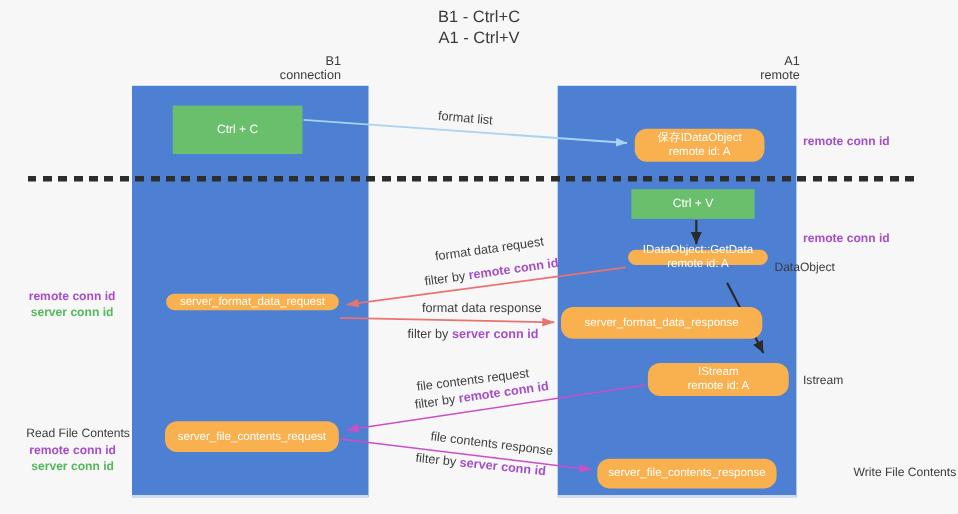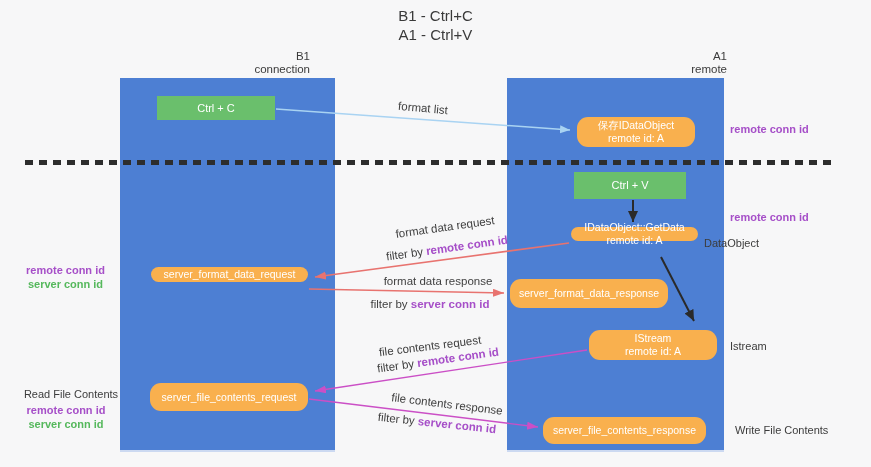--- a/index.html
+++ b/index.html
@@ -107,7 +107,7 @@
     <line x1="309" y1="399" x2="538" y2="427" stroke="#cb4fc6" stroke-width="1.4" marker-end="url(#ah-magenta)"></line>
   </svg>
 
-  <div class="node green" style="left:157px;top:96px;width:118px;height:24px;">
+  <div class="node green" style="left:157px;top:96px;width:118px;height:44px;">
     <div>Ctrl + C</div>
   </div>
 

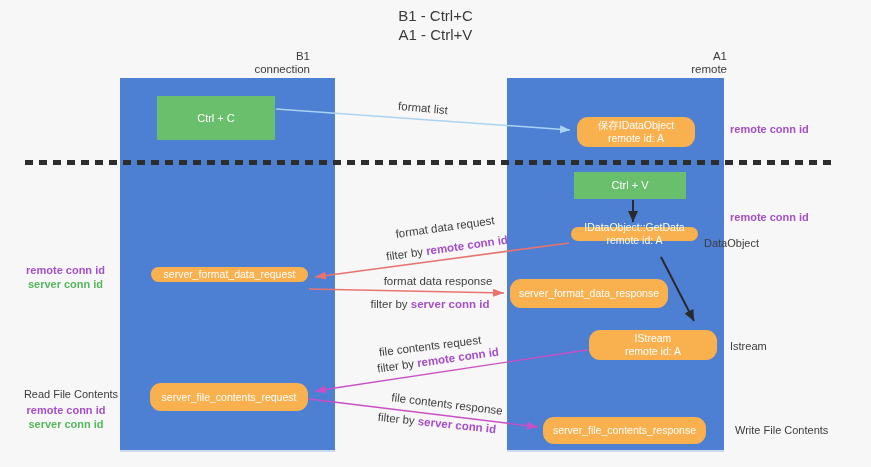--- a/index.html
+++ b/index.html
@@ -129,7 +129,7 @@
     <div>server_format_data_request</div>
   </div>
 
-  <div class="node orange" style="left:510px;top:279px;width:158px;height:29px;">
+  <div class="node orange" style="left:510px;top:279px;width:183px;height:29px;">
     <div>server_format_data_response</div>
   </div>
 

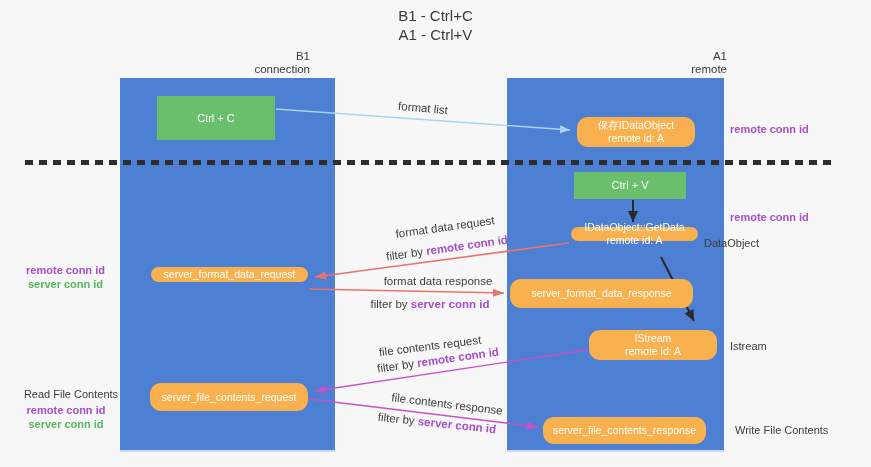--- a/index.html
+++ b/index.html
@@ -150,7 +150,7 @@
   <div class="sidelabel bold-purple" style="left:730px;top:211px;">remote conn id</div>
   <div class="sidelabel plain" style="left:704px;top:237px;">DataObject</div>
   <div class="sidelabel plain" style="left:730px;top:340px;">Istream</div>
-  <div class="sidelabel plain" style="left:735px;top:424px;">Write File Contents</div>
+  <div class="sidelabel plain" style="left:776px;top:424px;">Write File Contents</div>
 
   <div class="sidelabel stack" style="left:18px;top:263px;width:95px;">
     <div class="bold-purple">remote conn id</div>

